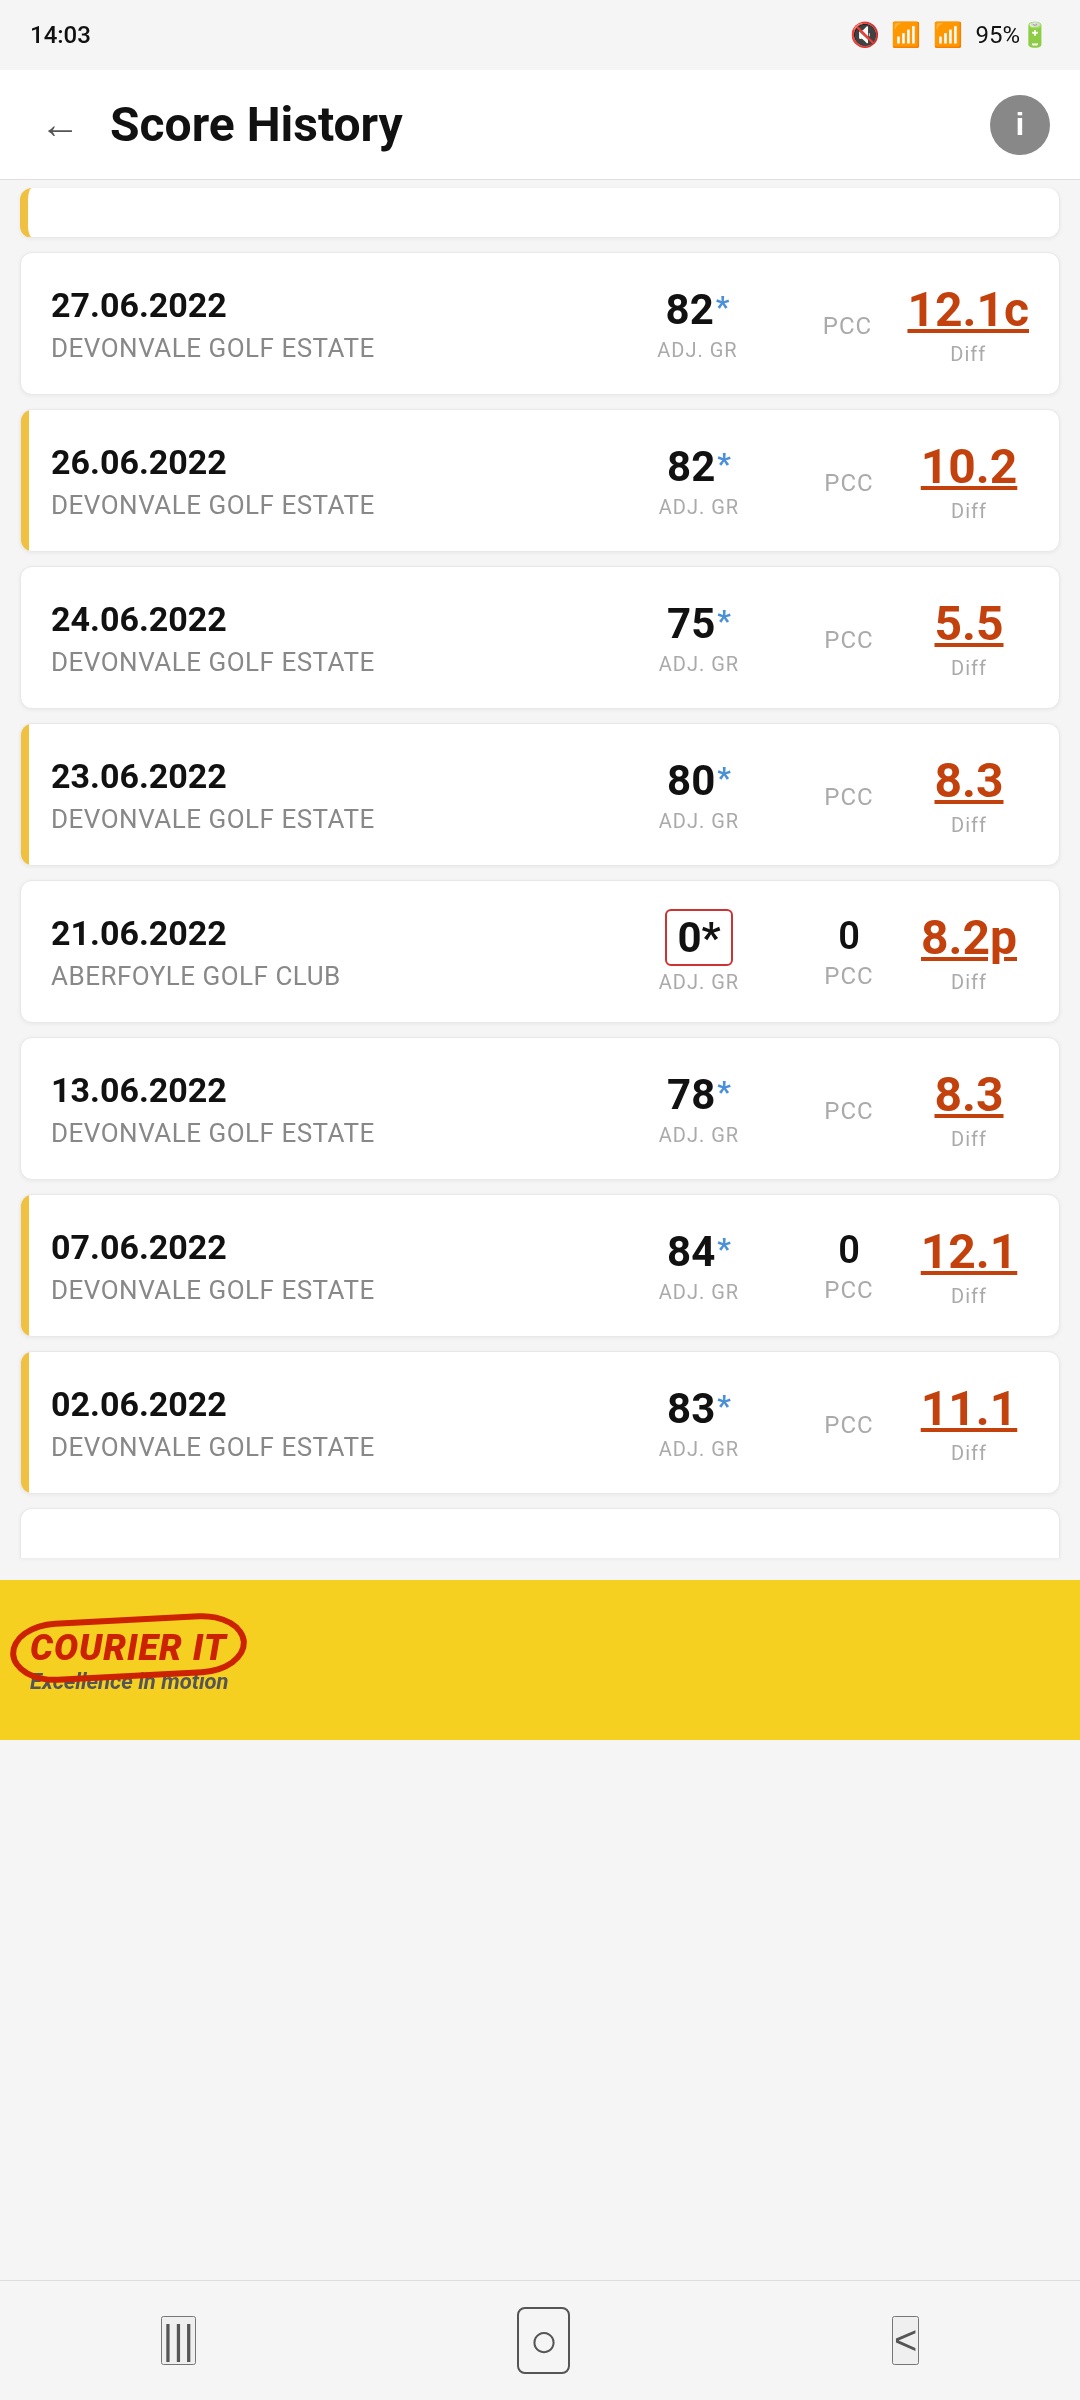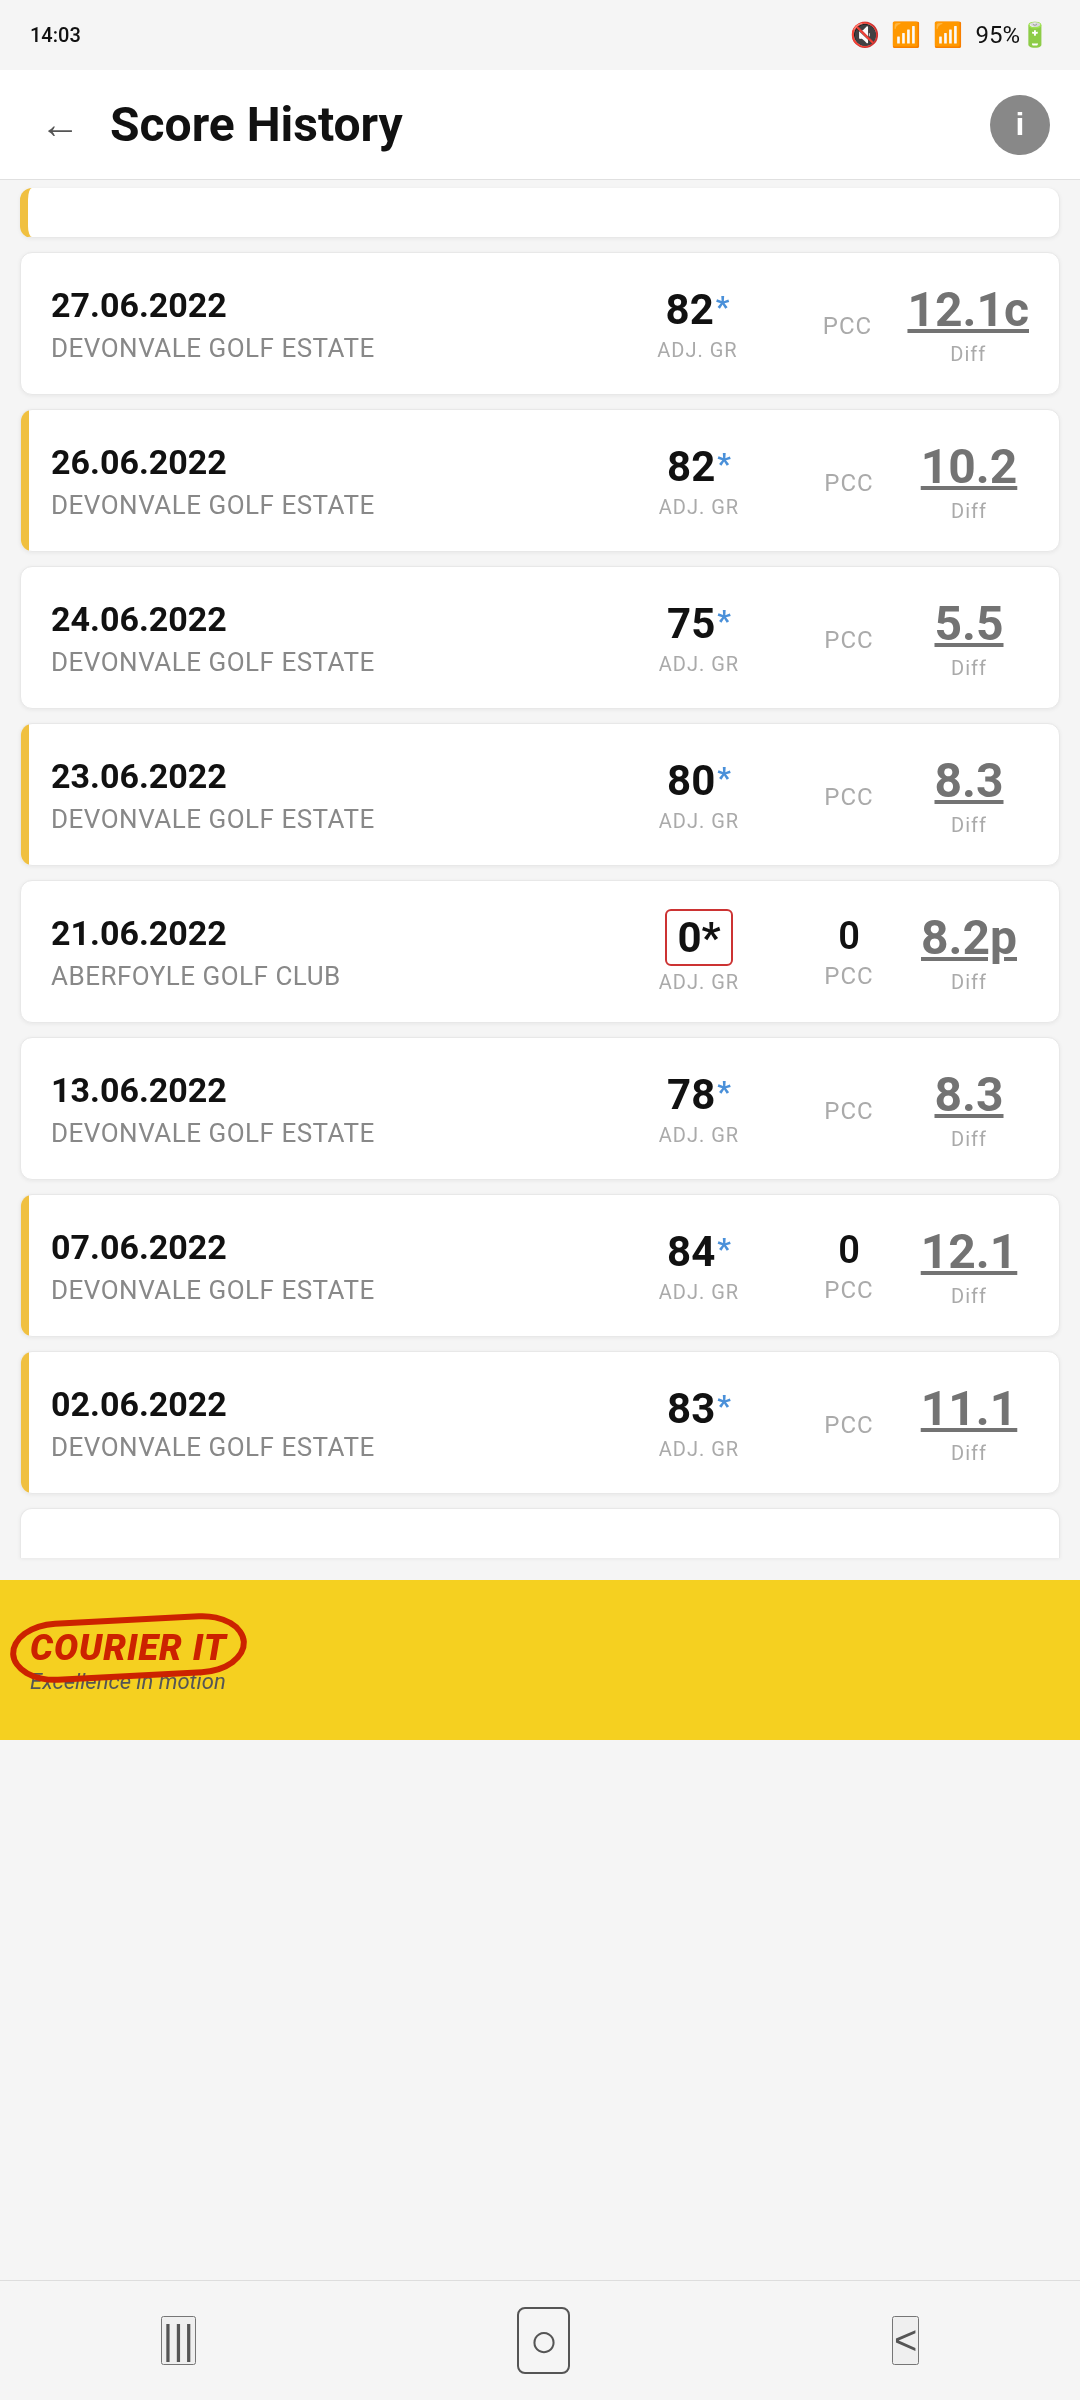--- a/index.html
+++ b/index.html
@@ -24,7 +24,7 @@
       padding: 0 30px;
     }
     .status-bar .time {
-      font-size: 20px;
+      font-size: 24px;
       font-weight: 500;
       color: #111;
     }

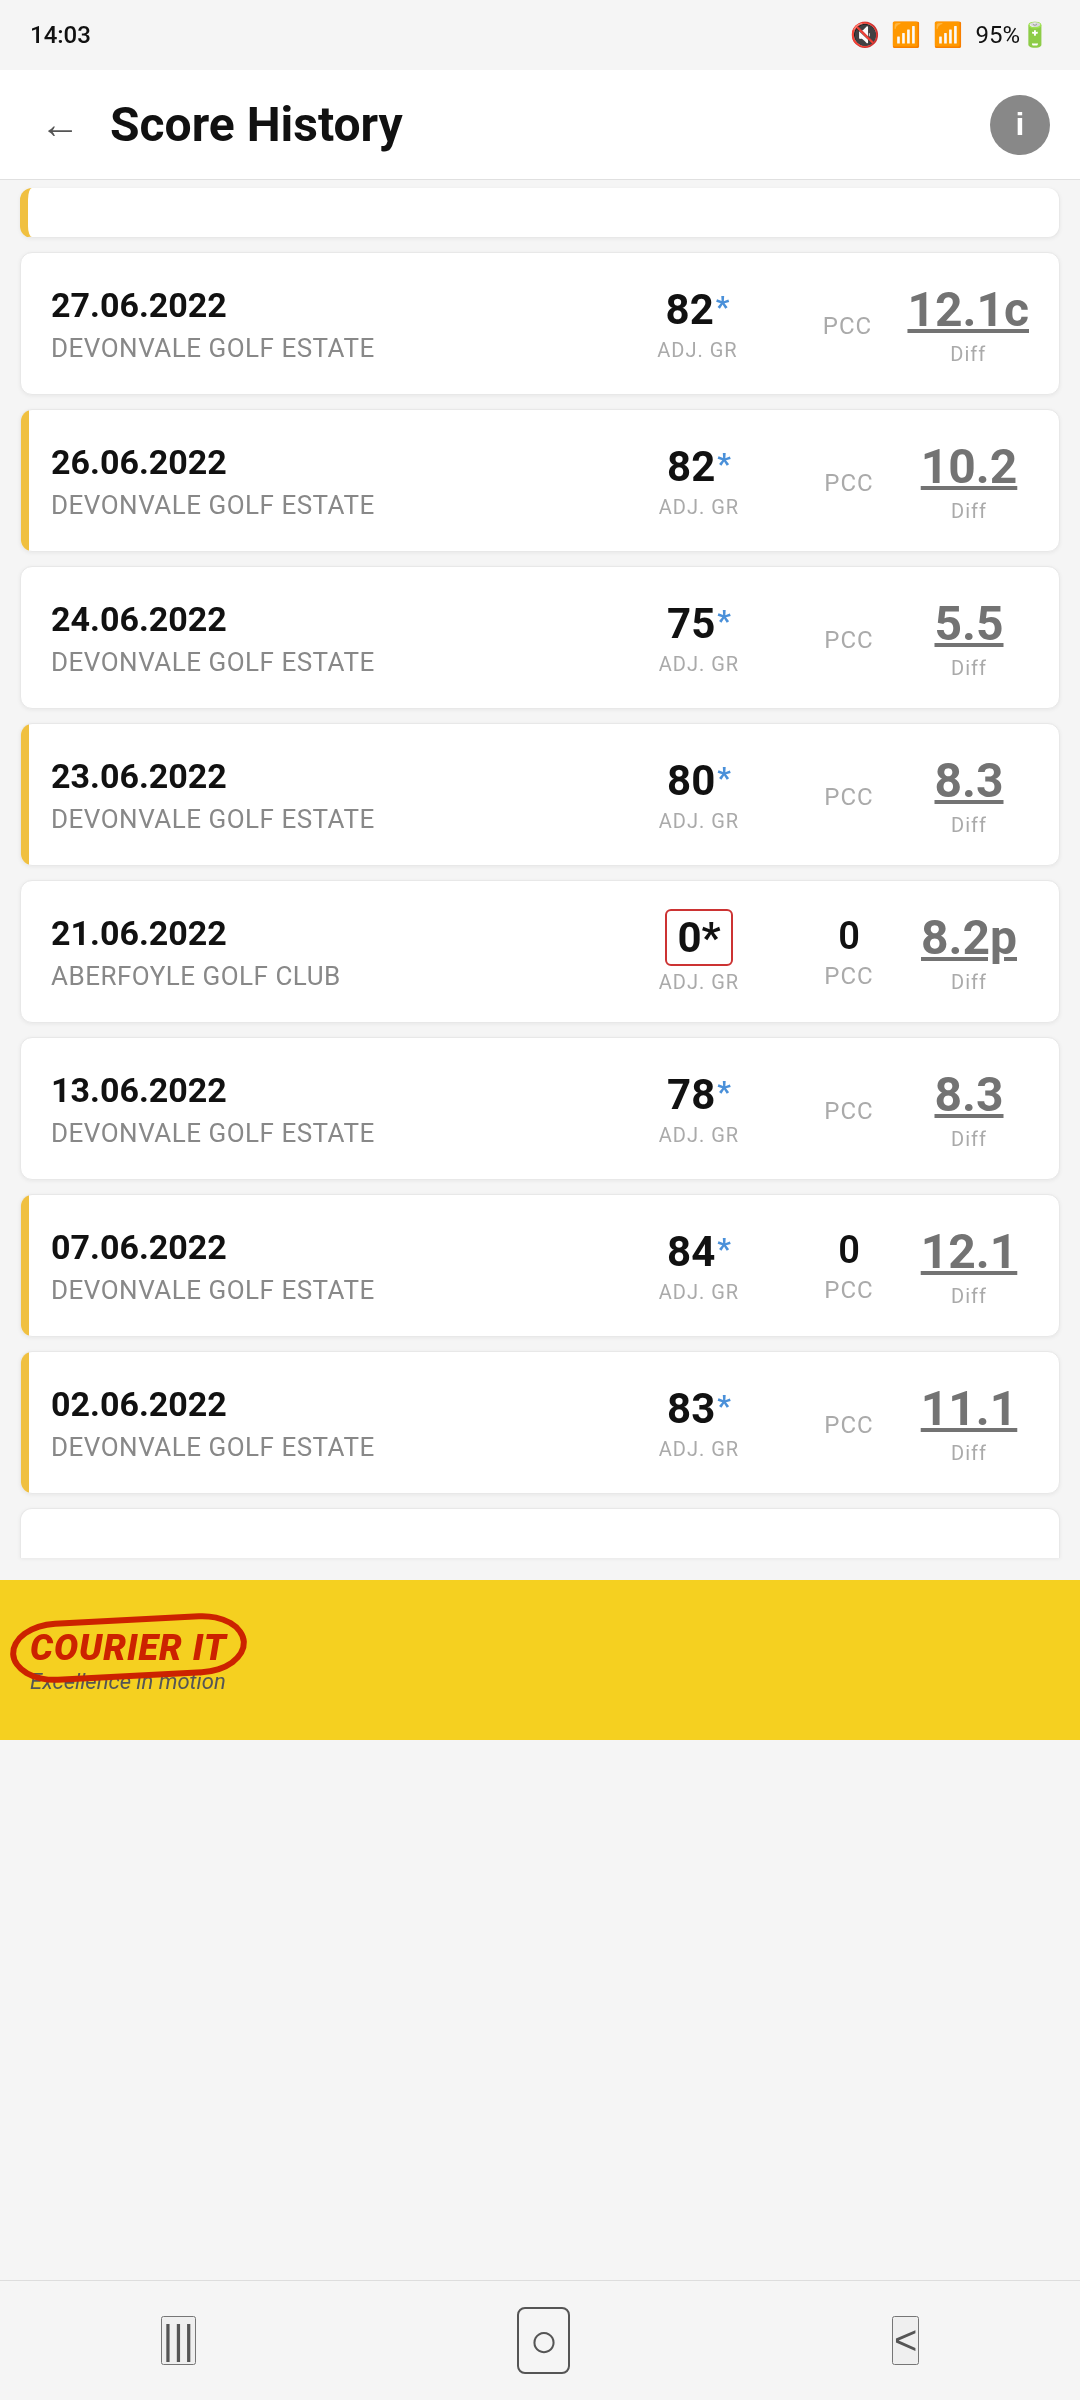--- a/index.html
+++ b/index.html
@@ -196,7 +196,7 @@
       text-decoration: underline;
     }
     .diff-value.orange {
-      color: #737373;
+      color: #c2410c;
     }
     .diff-label {
       font-size: 20px;

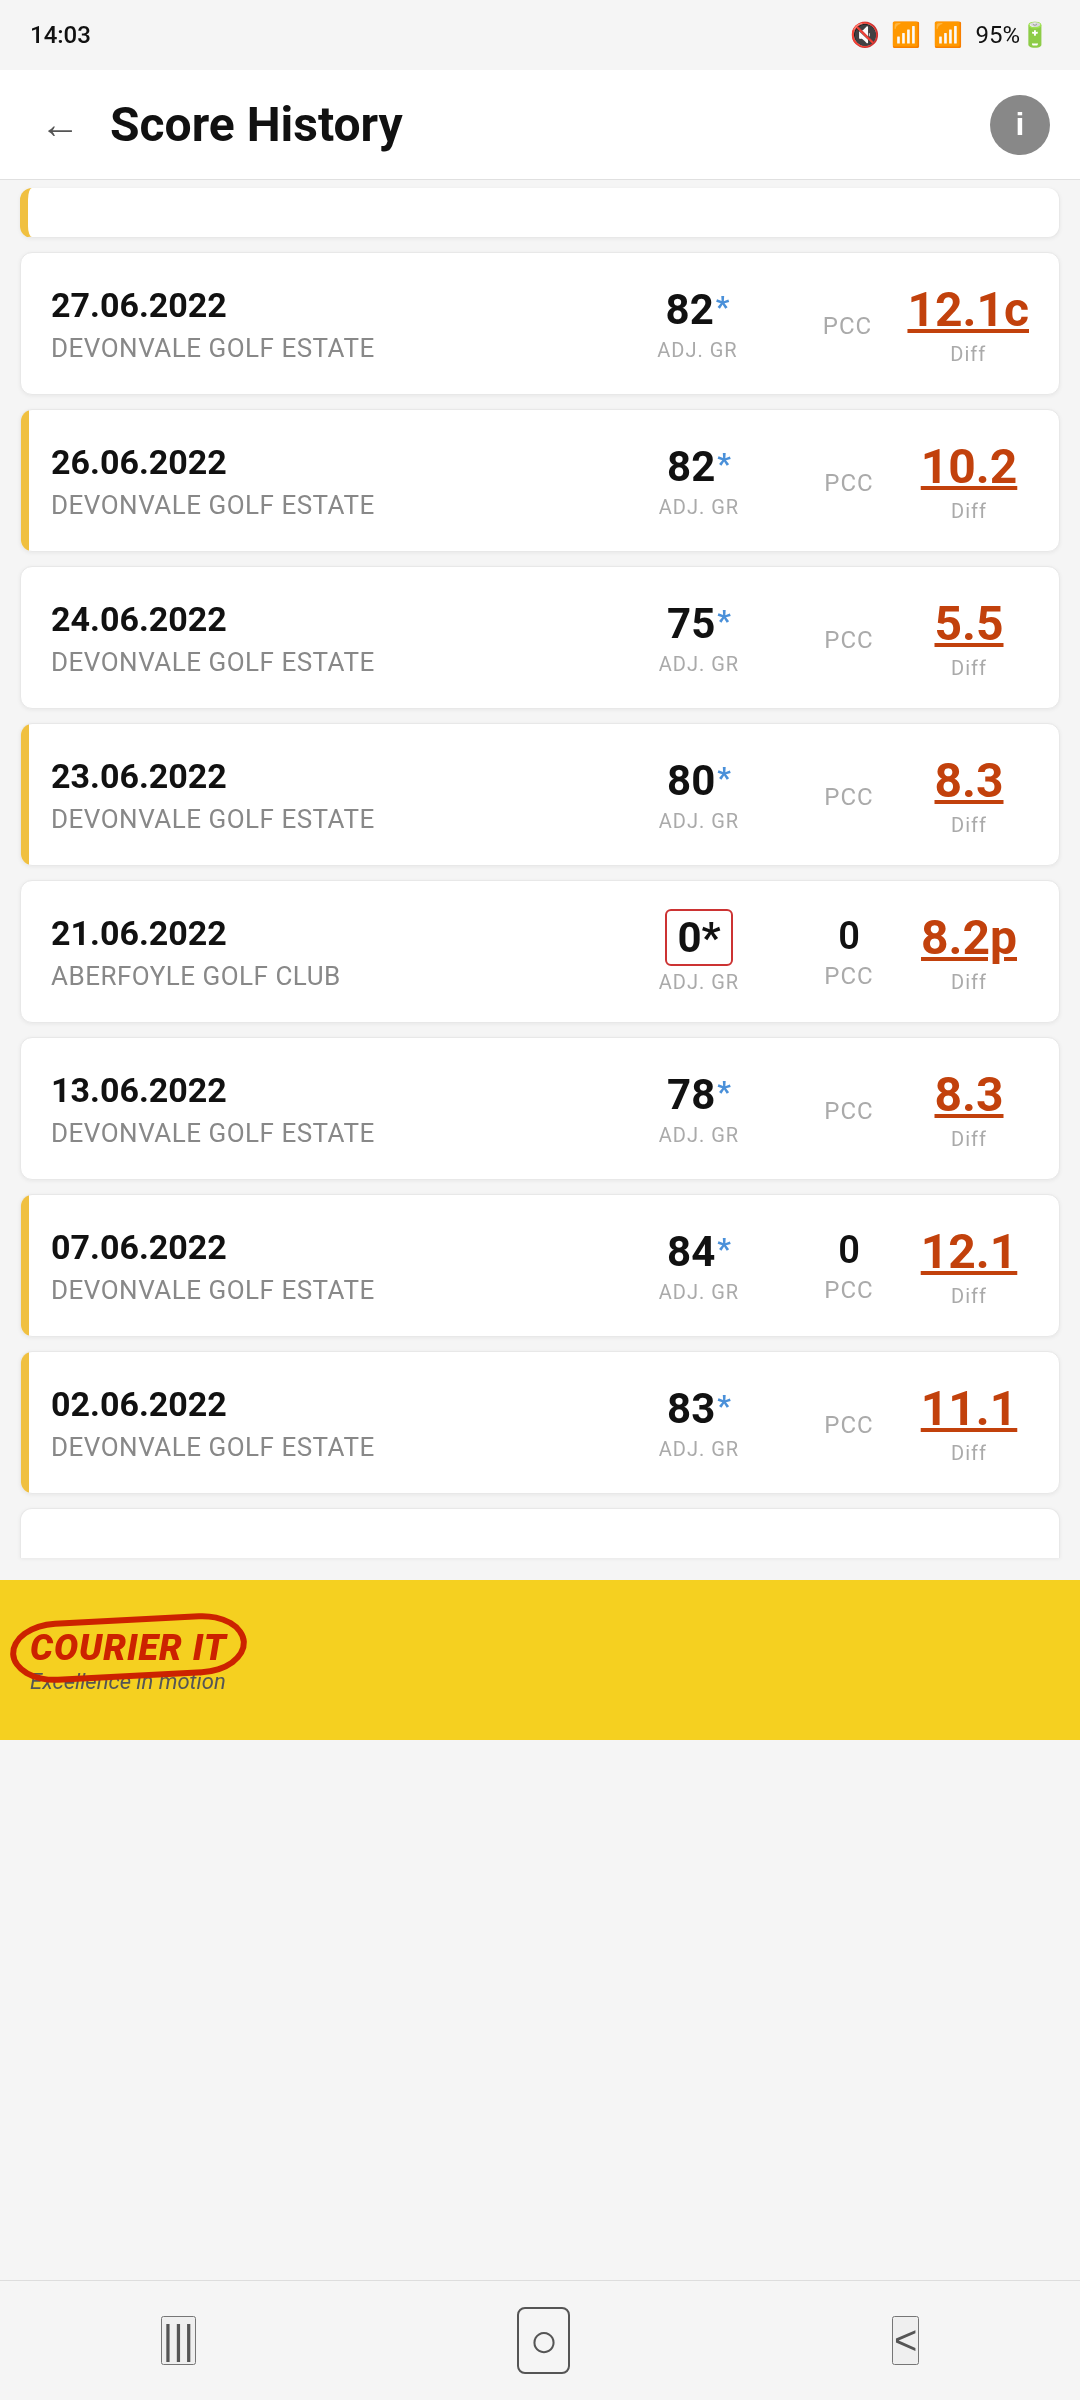--- a/index.html
+++ b/index.html
@@ -260,6 +260,7 @@
       font-size: 22px;
       color: #555;
       font-style: italic;
+      font-weight: bold;
     }
 
     

